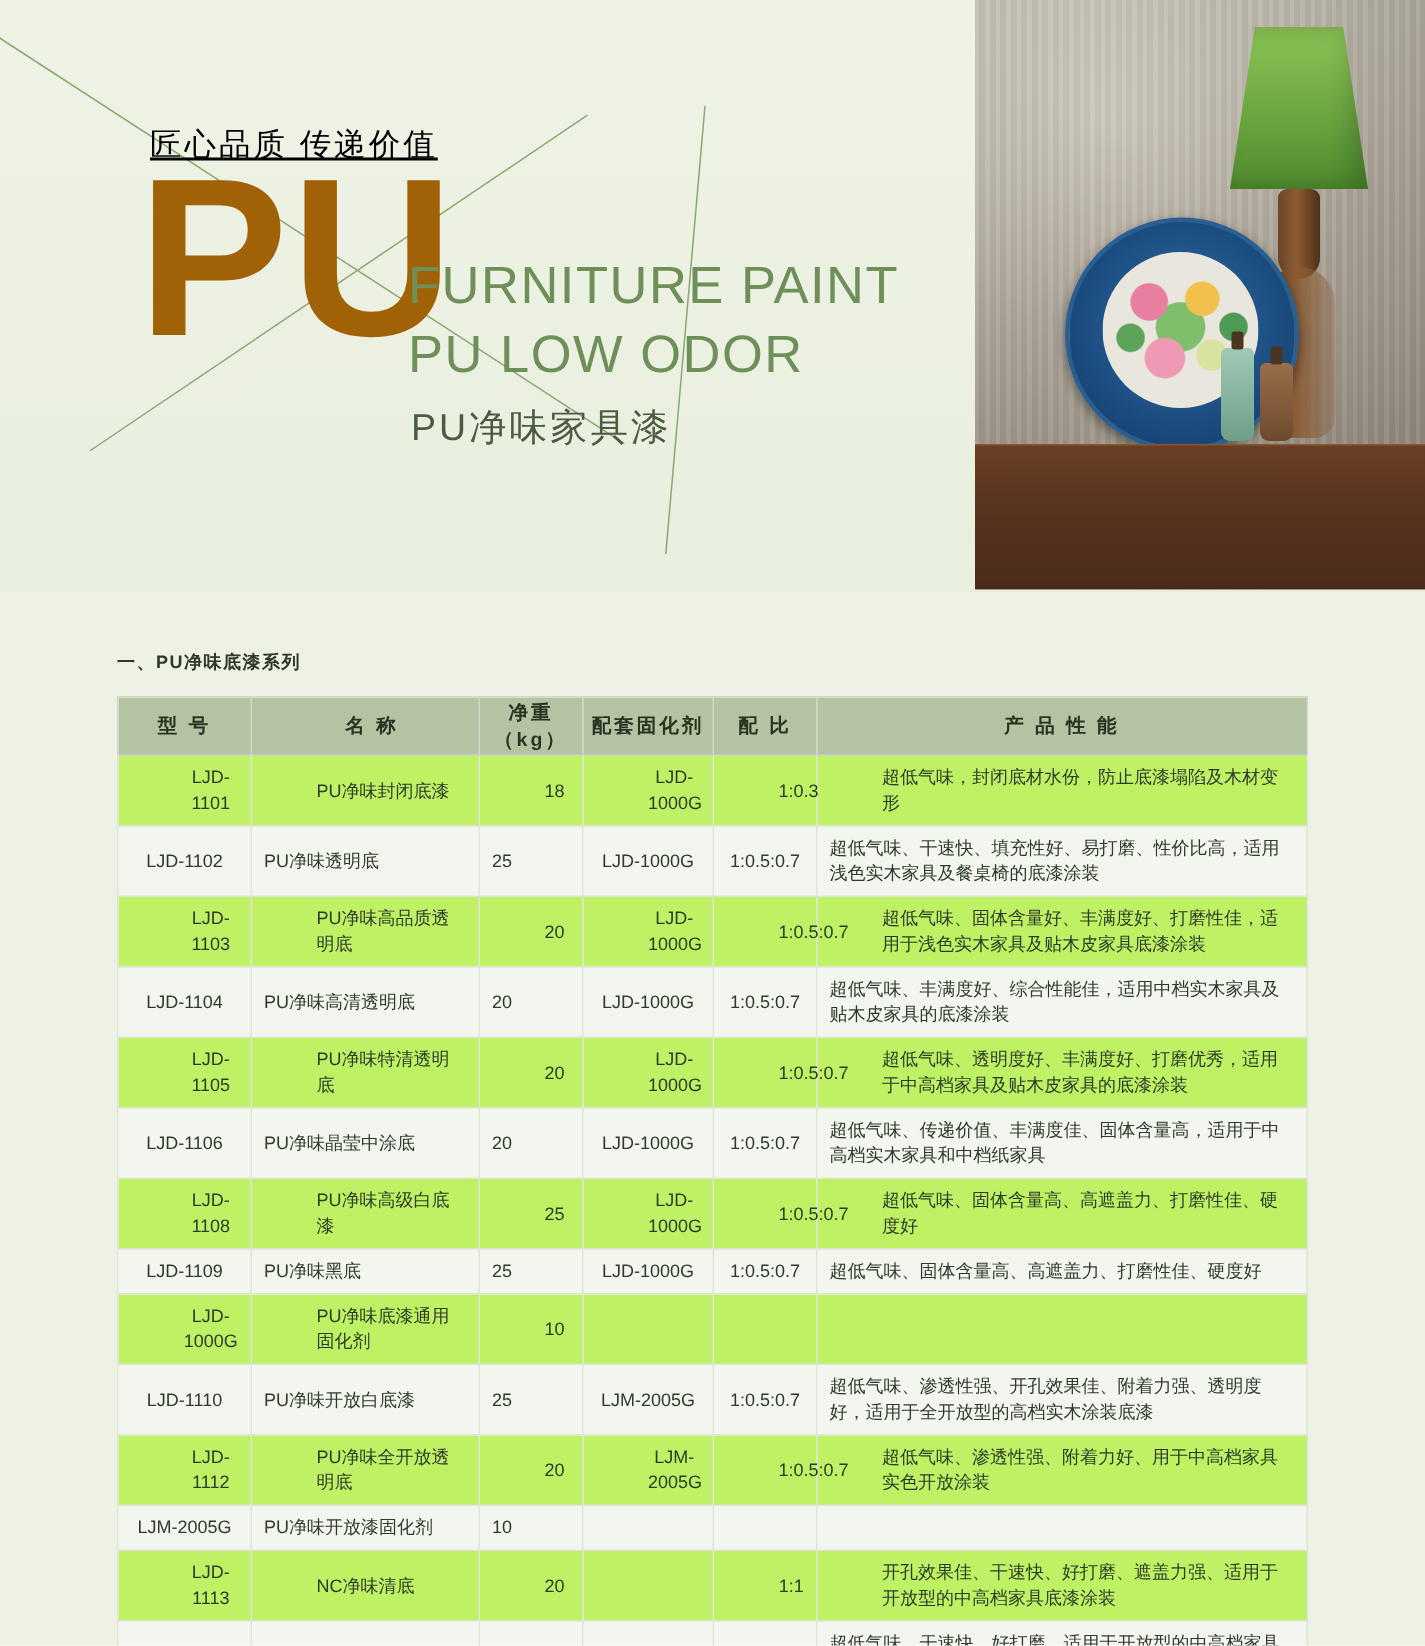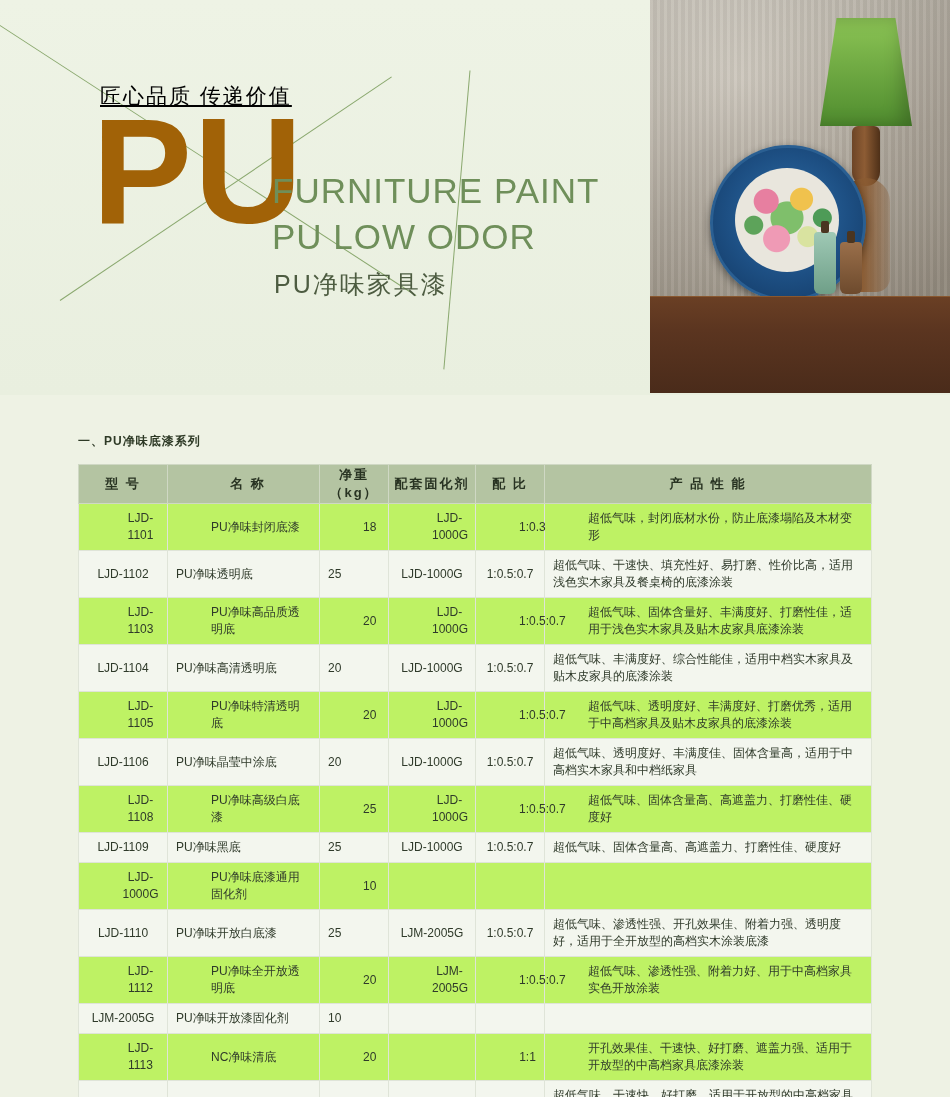--- a/index.html
+++ b/index.html
@@ -355,7 +355,7 @@
           <td class="c-weight">20</td>
           <td class="c-hard">LJD-1000G</td>
           <td class="c-ratio">1:0.5:0.7</td>
-          <td class="c-perf">超低气味、透明度好、丰满度佳、固体含量高，适用于中高档实木家具和中档纸家具</td>
+          <td class="c-perf">超低气味、传递价值、丰满度佳、固体含量高，适用于中高档实木家具和中档纸家具</td>
         </tr>
         <tr class="norm">
           <td class="c-model">LJD-1108</td>

